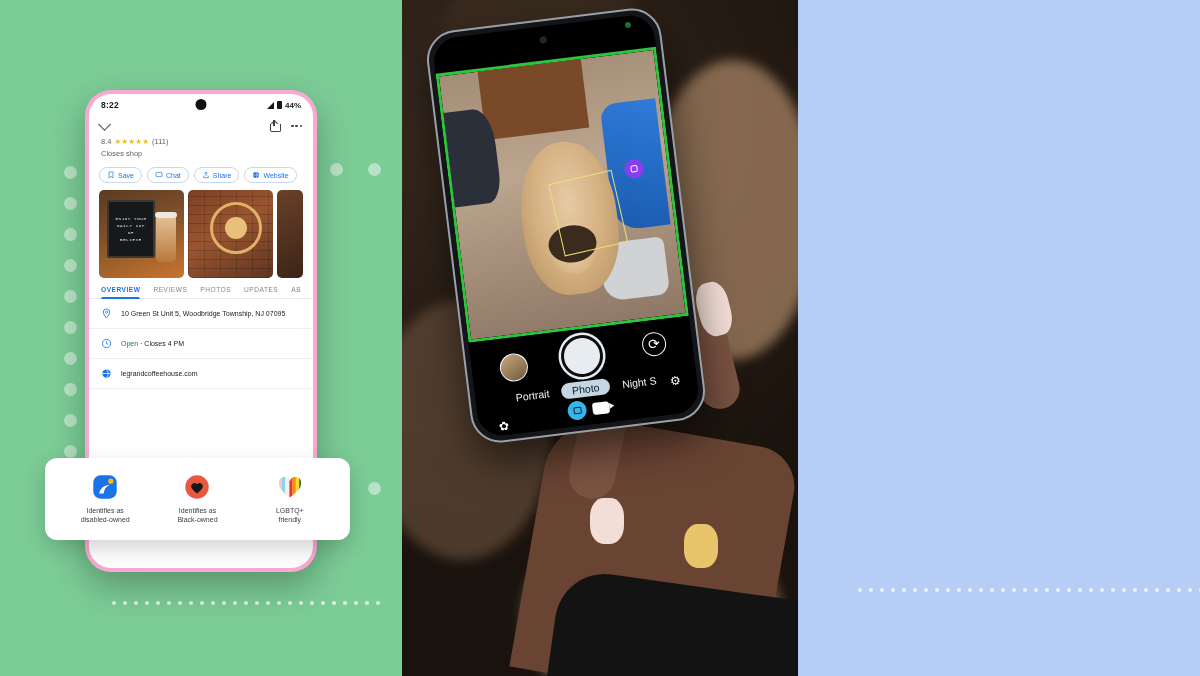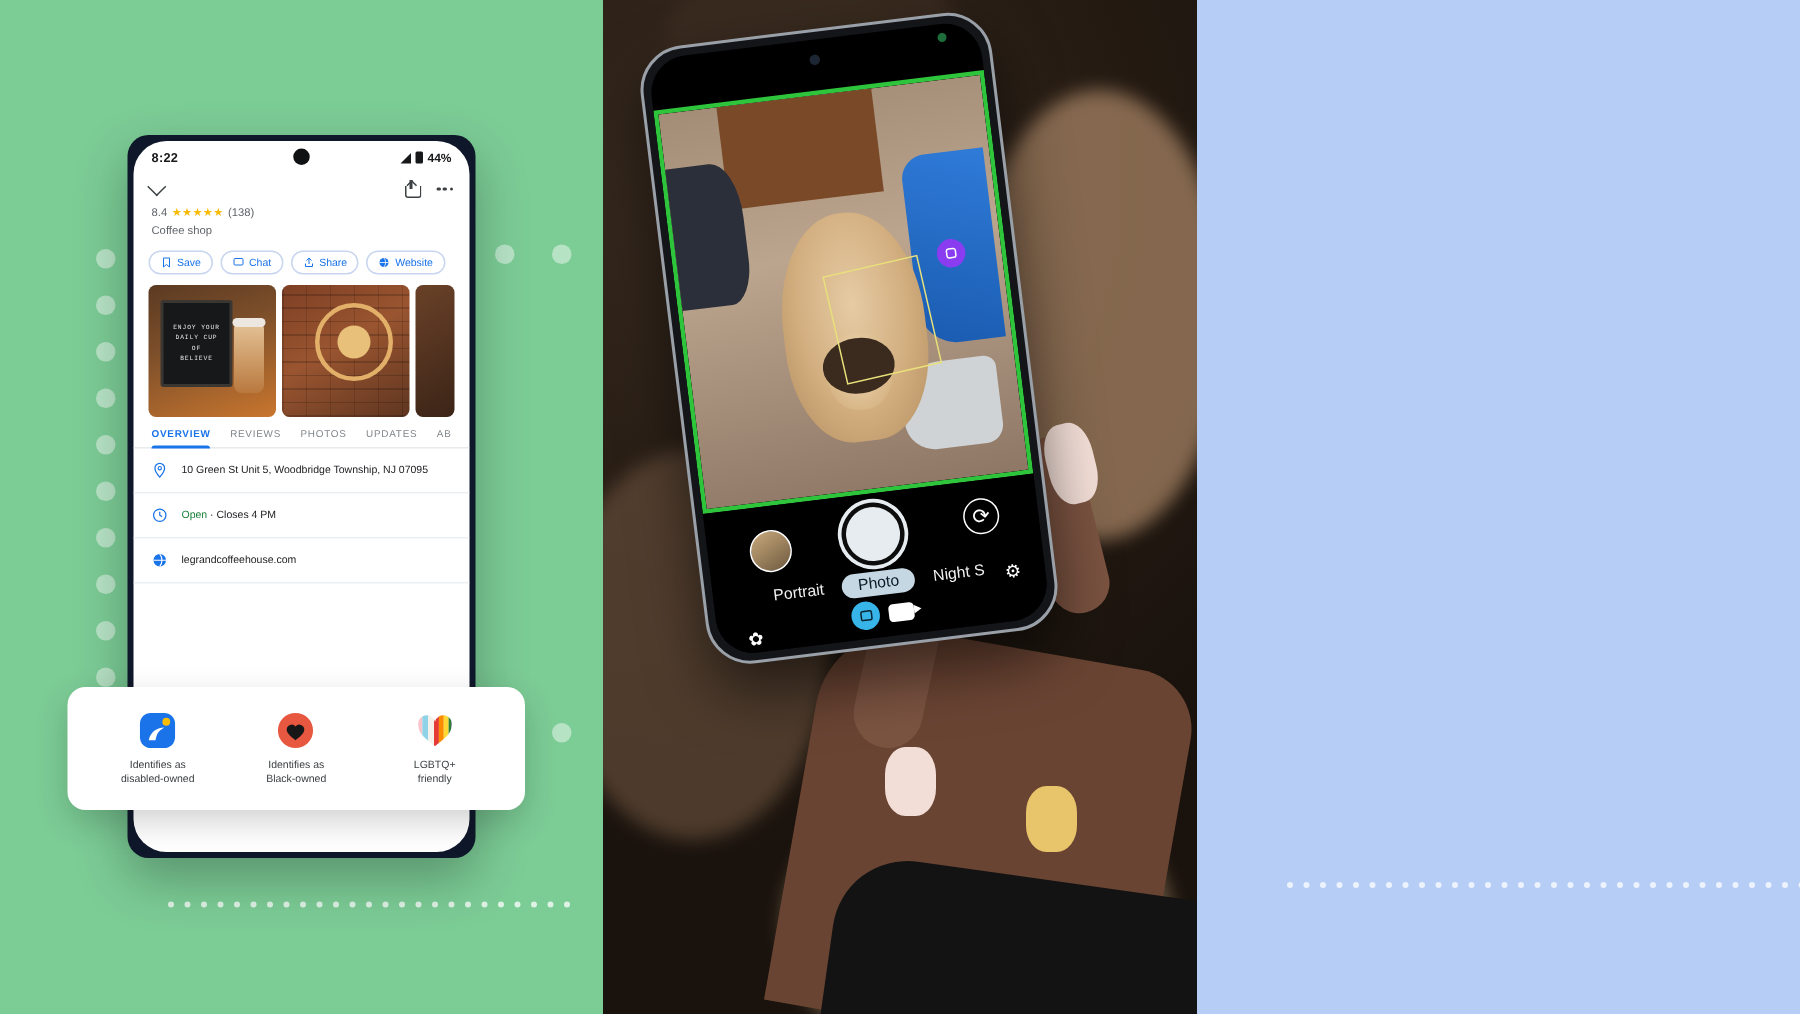--- a/index.html
+++ b/index.html
@@ -26,7 +26,7 @@
 
   
   .phone {
-    position: absolute; background: #0f172a; border-radius: 14px;
+    position: absolute; background: #f9a8d4; border-radius: 26px;
     box-shadow: 0 14px 34px rgba(0,0,0,.28);
     padding: 4px;
   }

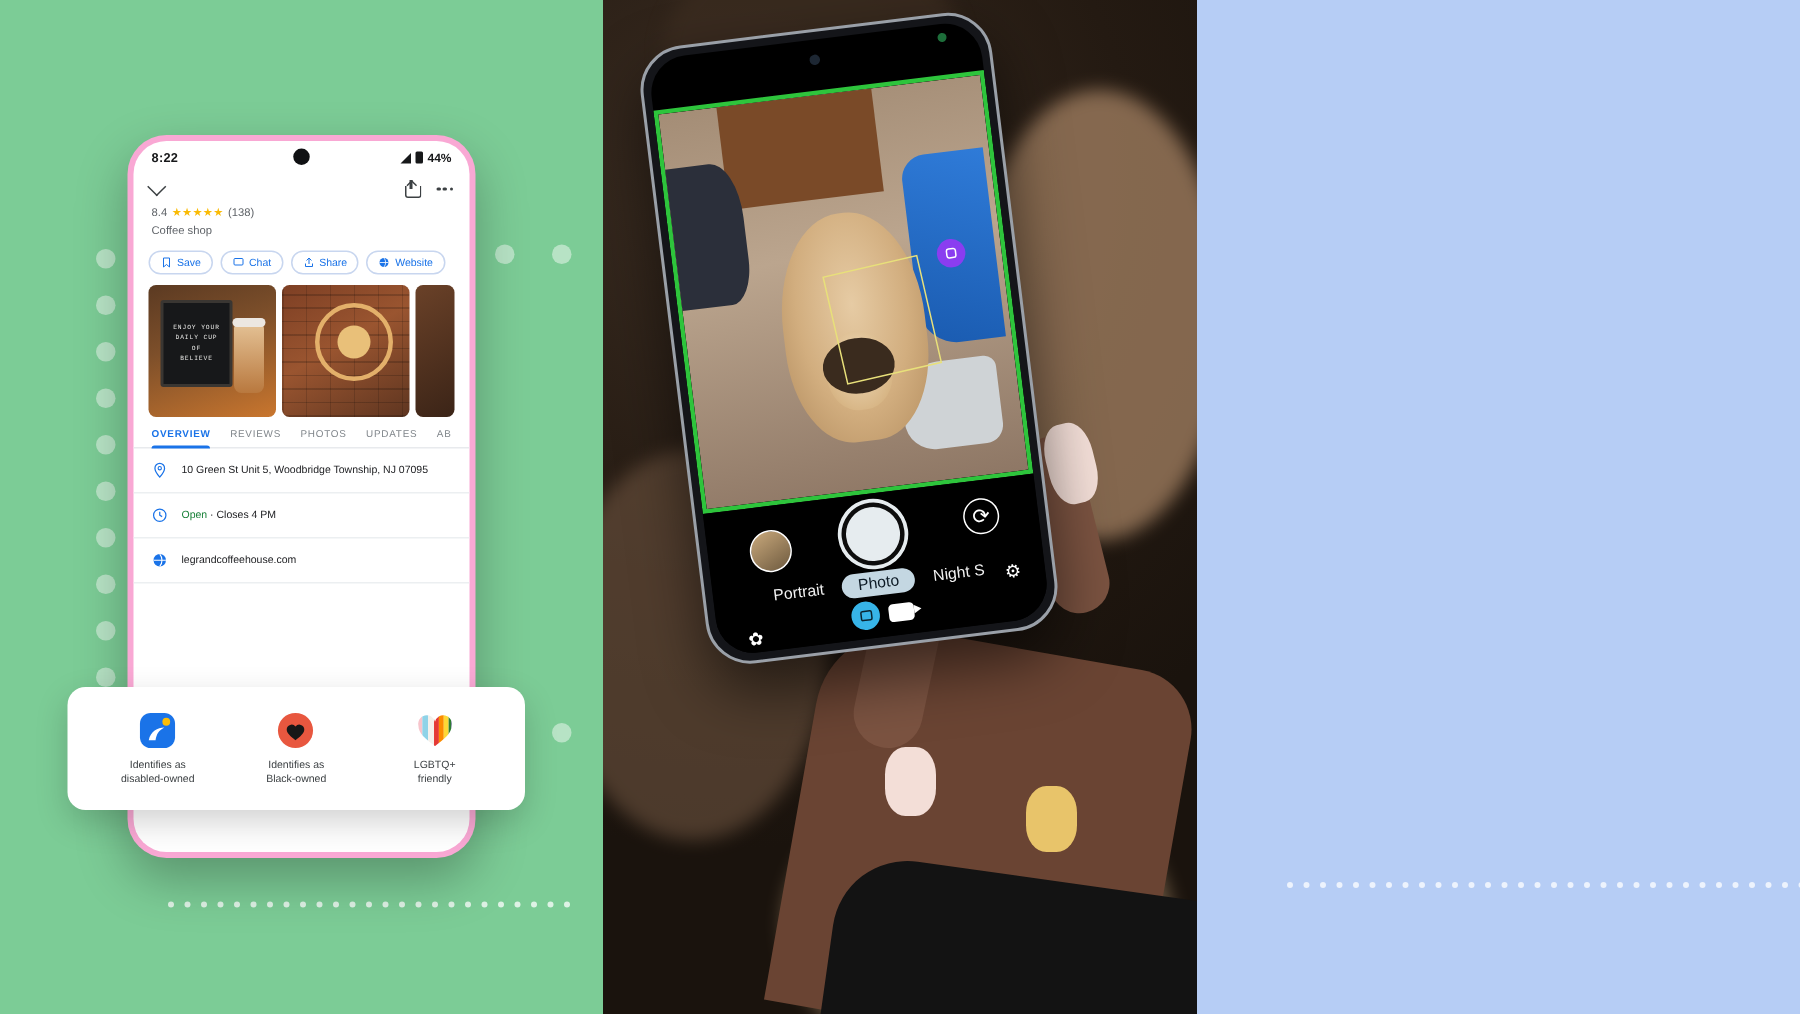--- a/index.html
+++ b/index.html
@@ -259,7 +259,7 @@
         <div class="rating-row">
           <span>8.4</span>
           <span class="stars">★★★★★</span>
-          <span>(138)</span>
+          <span>(111)</span>
         </div>
         <div class="biz-cat">Coffee shop</div>
 

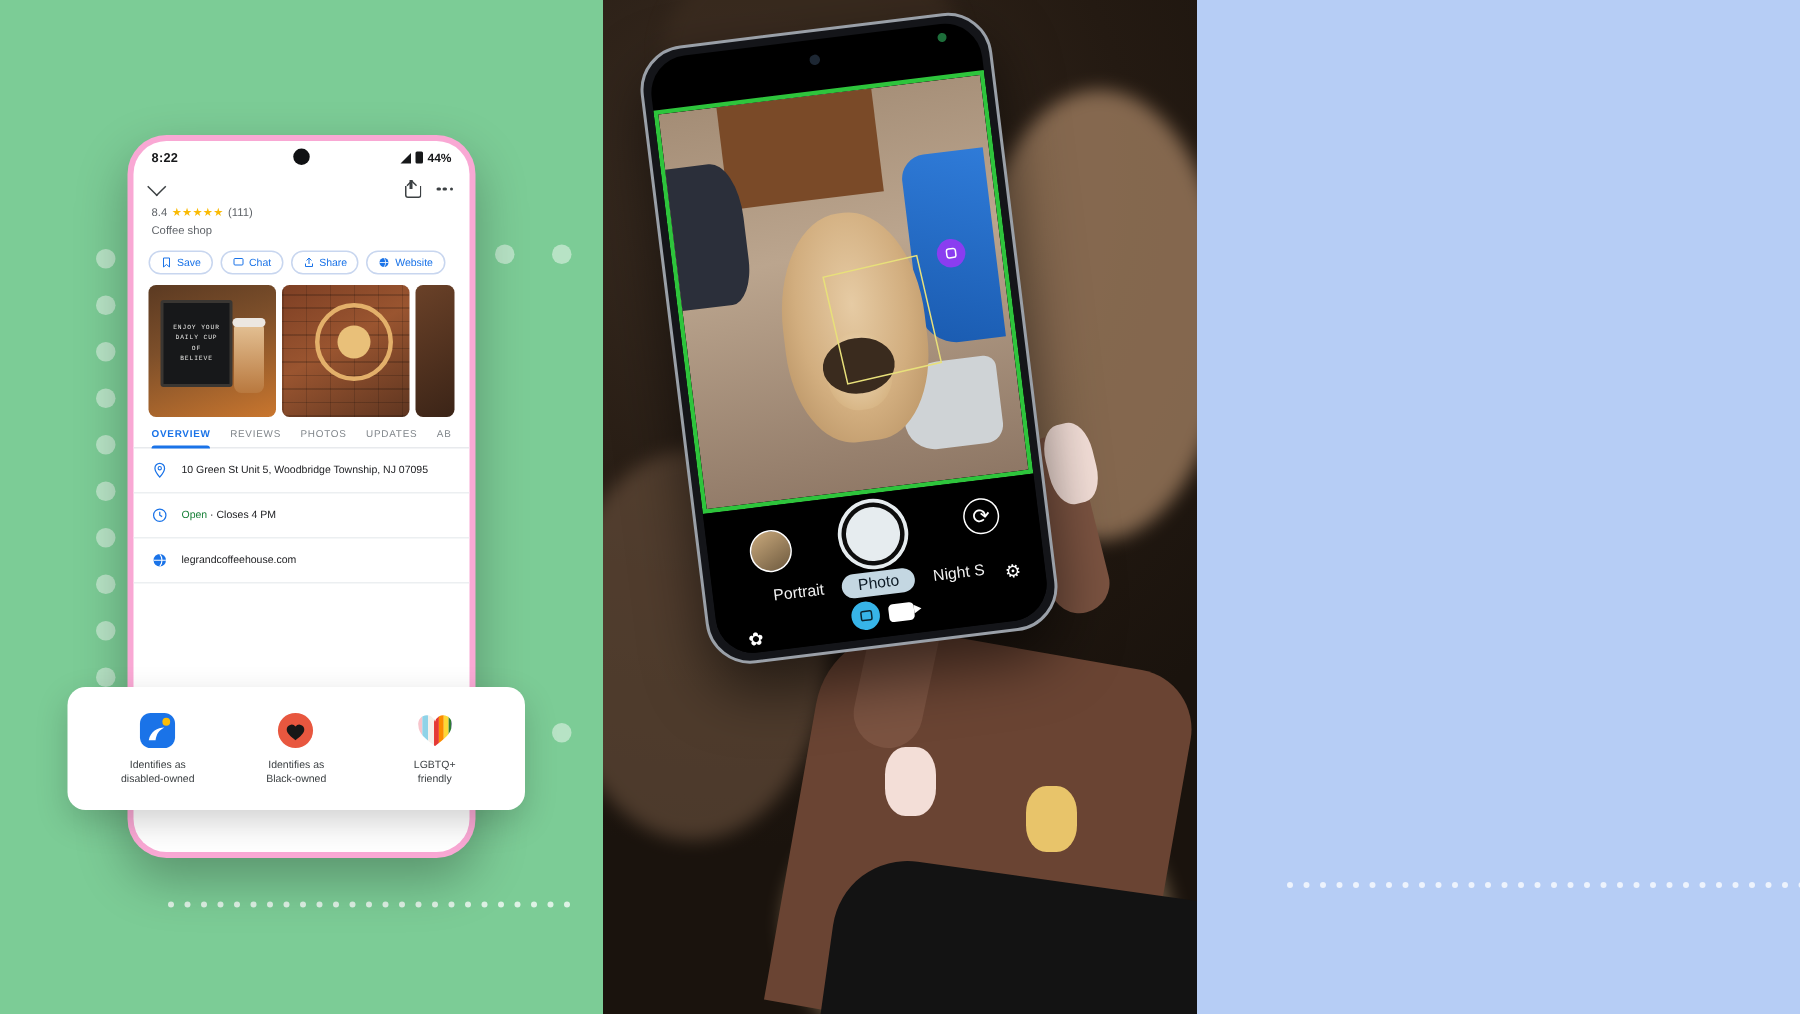--- a/index.html
+++ b/index.html
@@ -261,7 +261,7 @@
           <span class="stars">★★★★★</span>
           <span>(111)</span>
         </div>
-        <div class="biz-cat">Coffee shop</div>
+        <div class="biz-cat">Closes shop</div>
 
         <div class="action-row">
           <div class="chip">

